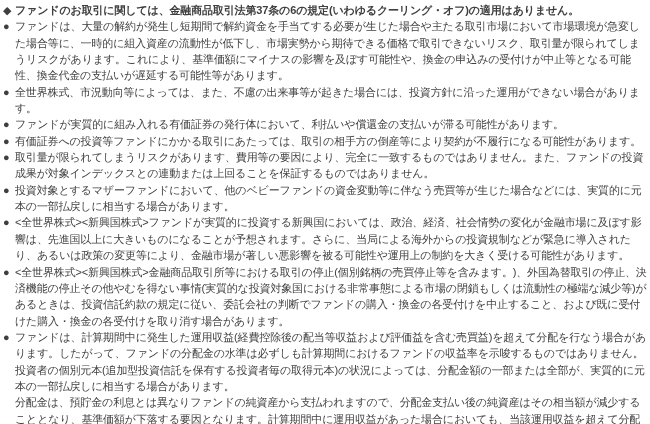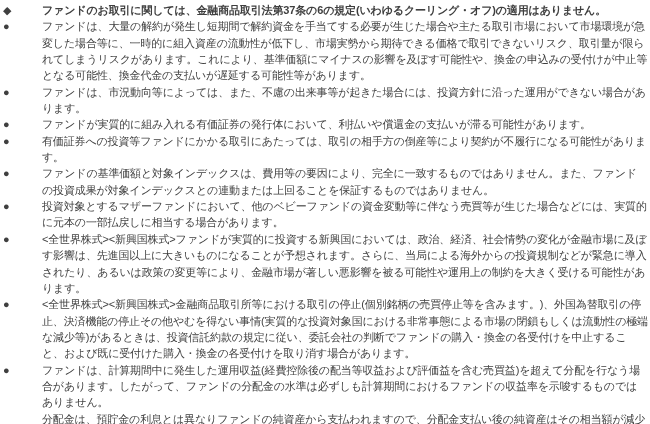--- a/index.html
+++ b/index.html
@@ -36,7 +36,6 @@
   .text {
     flex: 1 1 auto;
     min-width: 0;
-    margin-left: 27px;
   }
   .item-heading {
     font-weight: 700;

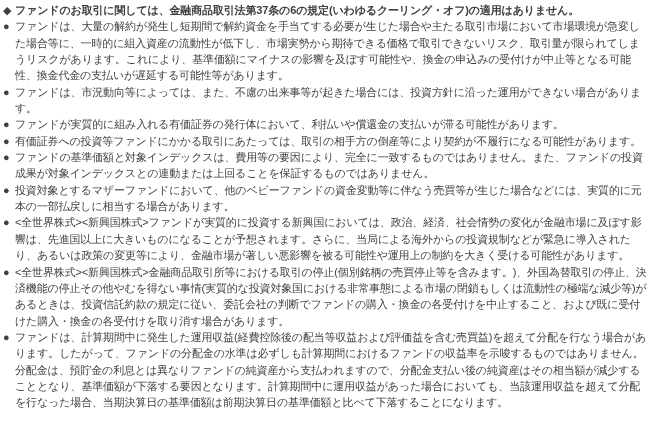--- a/index.html
+++ b/index.html
@@ -58,7 +58,7 @@
 
   <div class="item">
     <span class="marker">●</span>
-    <span class="text">ファンドは、市況動向等によっては、また、不慮の出来事等が起きた場合には、投資方針に沿った運用ができない場合があります。</span>
+    <span class="text">全世界株式、市況動向等によっては、また、不慮の出来事等が起きた場合には、投資方針に沿った運用ができない場合があります。</span>
   </div>
 
   <div class="item">

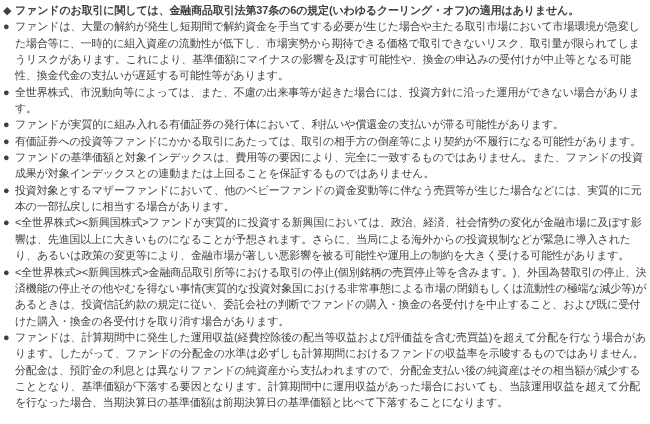--- a/index.html
+++ b/index.html
@@ -73,7 +73,7 @@
 
   <div class="item">
     <span class="marker">●</span>
-    <span class="text">ファンドの基準価額と対象インデックスは、費用等の要因により、完全に一致するものではありません。また、ファンドの投資成果が対象インデックスとの連動または上回ることを保証するものではありません。</span>
+    <span class="text">取引量が限られてしまうリスクがあります、費用等の要因により、完全に一致するものではありません。また、ファンドの投資成果が対象インデックスとの連動または上回ることを保証するものではありません。</span>
   </div>
 
   <div class="item">

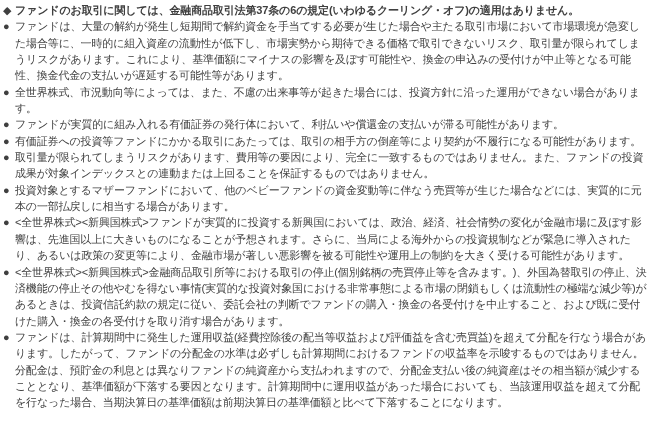--- a/index.html
+++ b/index.html
@@ -96,6 +96,10 @@
     <span class="text">ファンドは、計算期間中に発生した運用収益(経費控除後の配当等収益および評価益を含む売買益)を超えて分配を行なう場合があります。したがって、ファンドの分配金の水準は必ずしも計算期間におけるファンドの収益率を示唆するものではありません。</span>
   </div>
 
+  <div class="item">
+    <span class="marker"></span>
+    <span class="text">投資者の個別元本(追加型投資信託を保有する投資者毎の取得元本)の状況によっては、分配金額の一部または全部が、実質的に元本の一部払戻しに相当する場合があります。</span>
+  </div>
 
   <div class="item">
     <span class="marker"></span>

